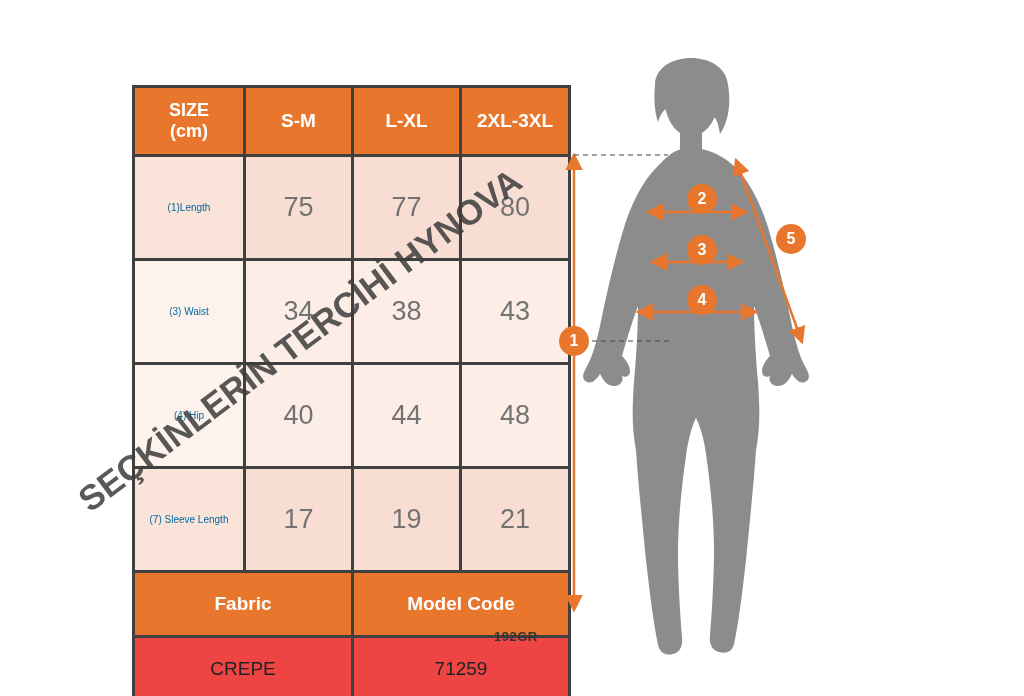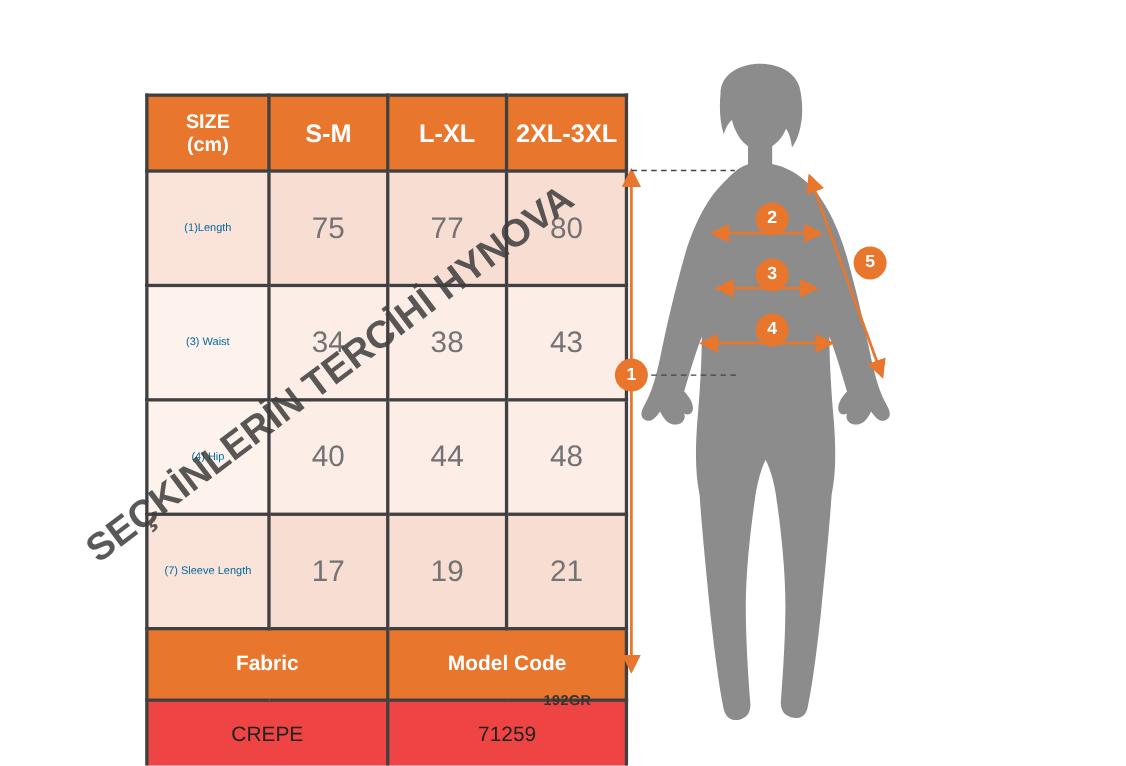--- a/index.html
+++ b/index.html
@@ -40,7 +40,7 @@
     background: #E8762C;
     color: #ffffff;
     font-weight: bold;
-    font-size: 23px;
+    font-size: 19px;
     height: 66px;
     padding: 0 2px;
   }

